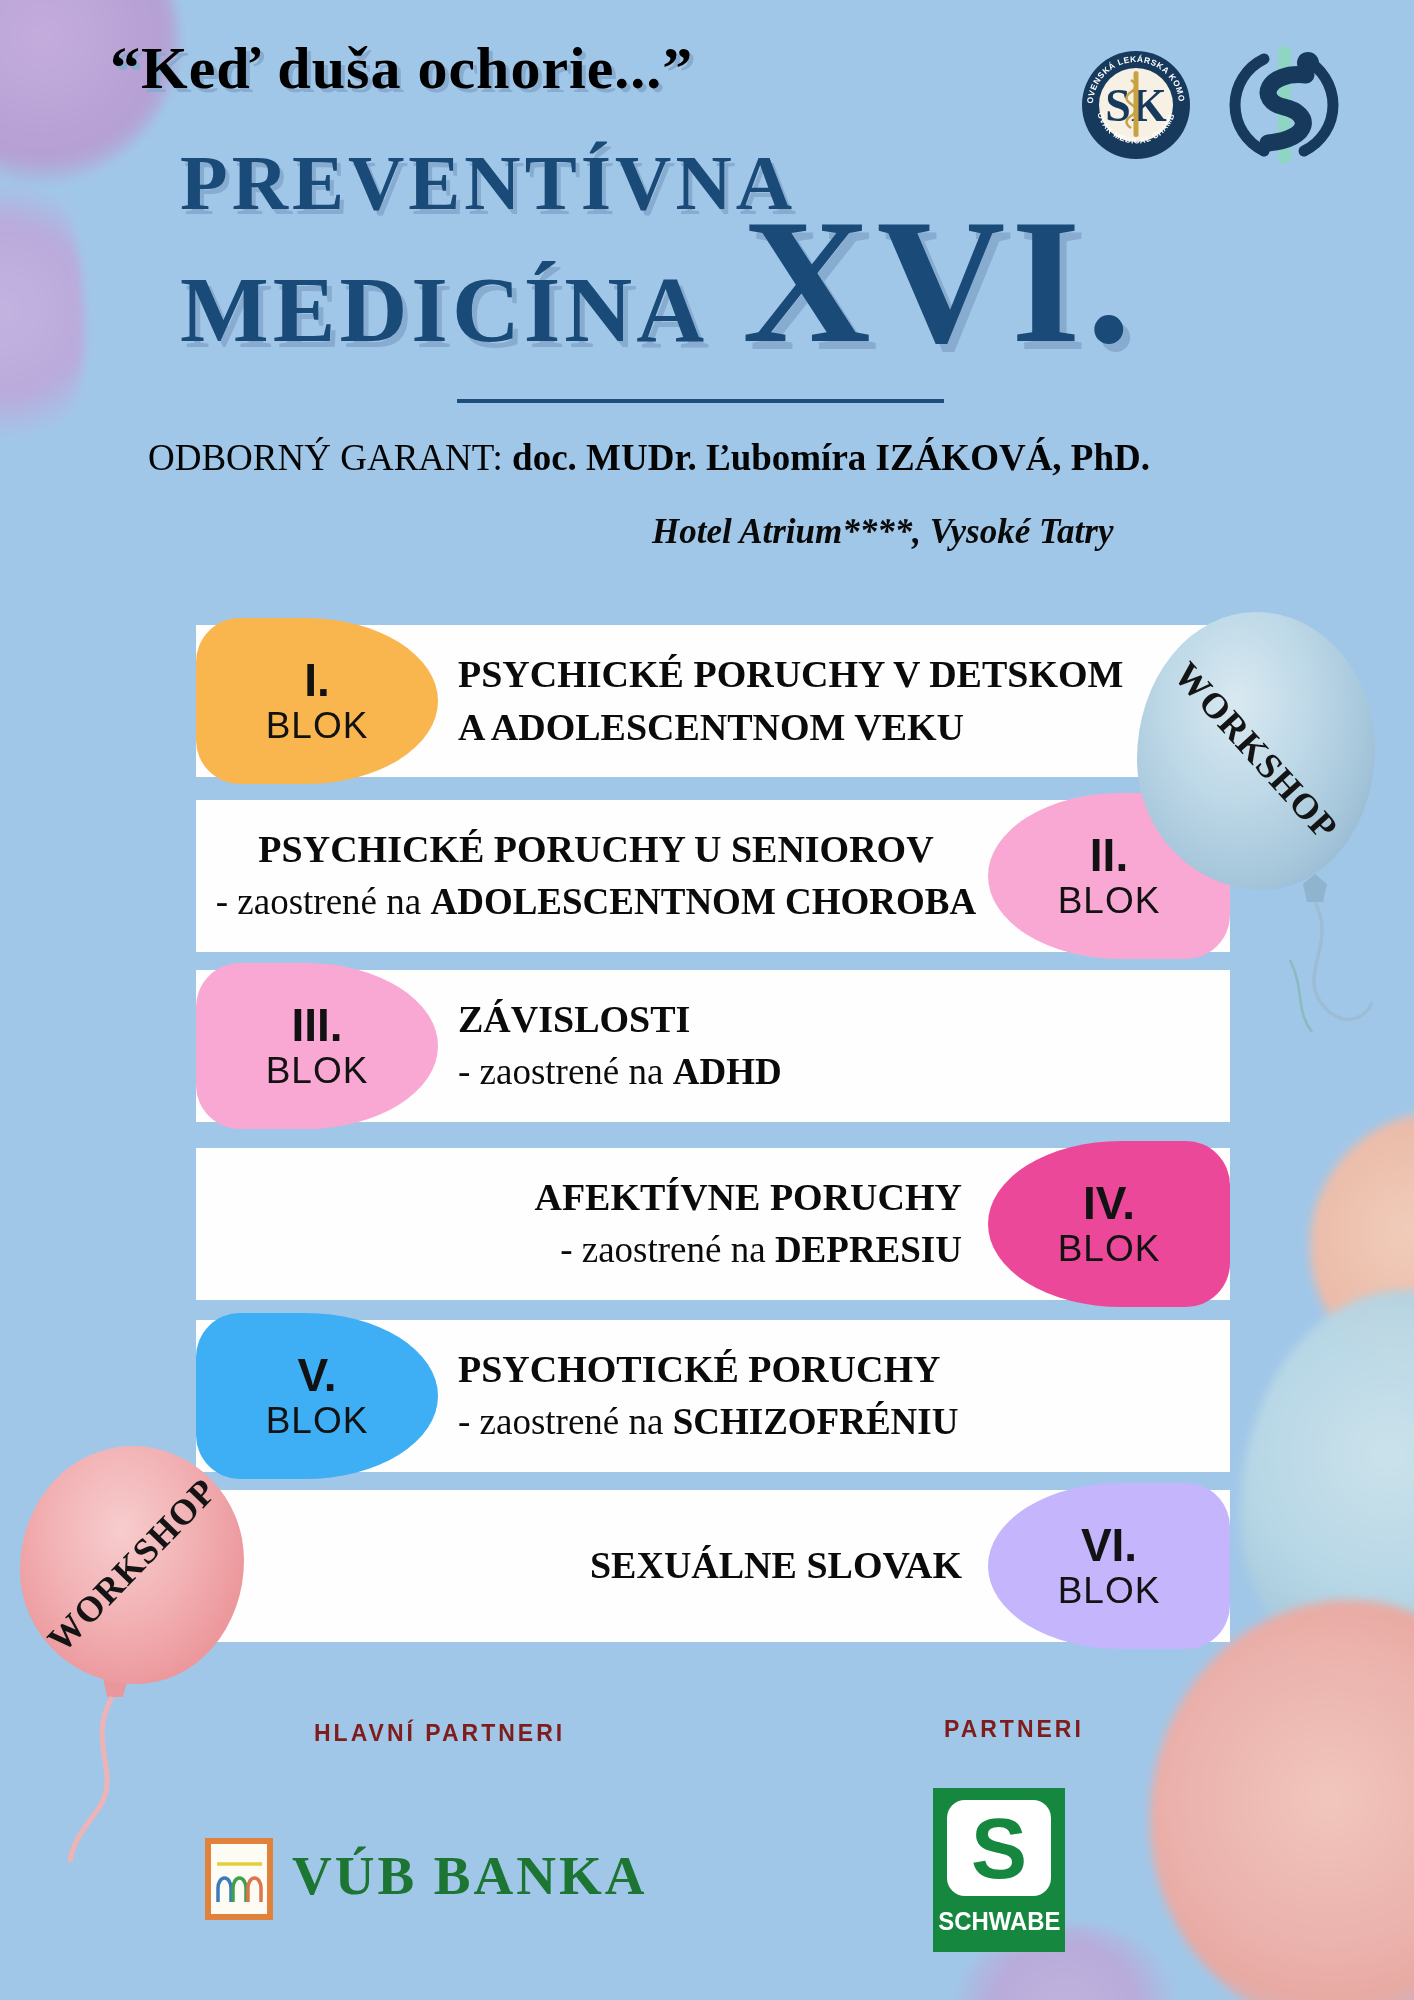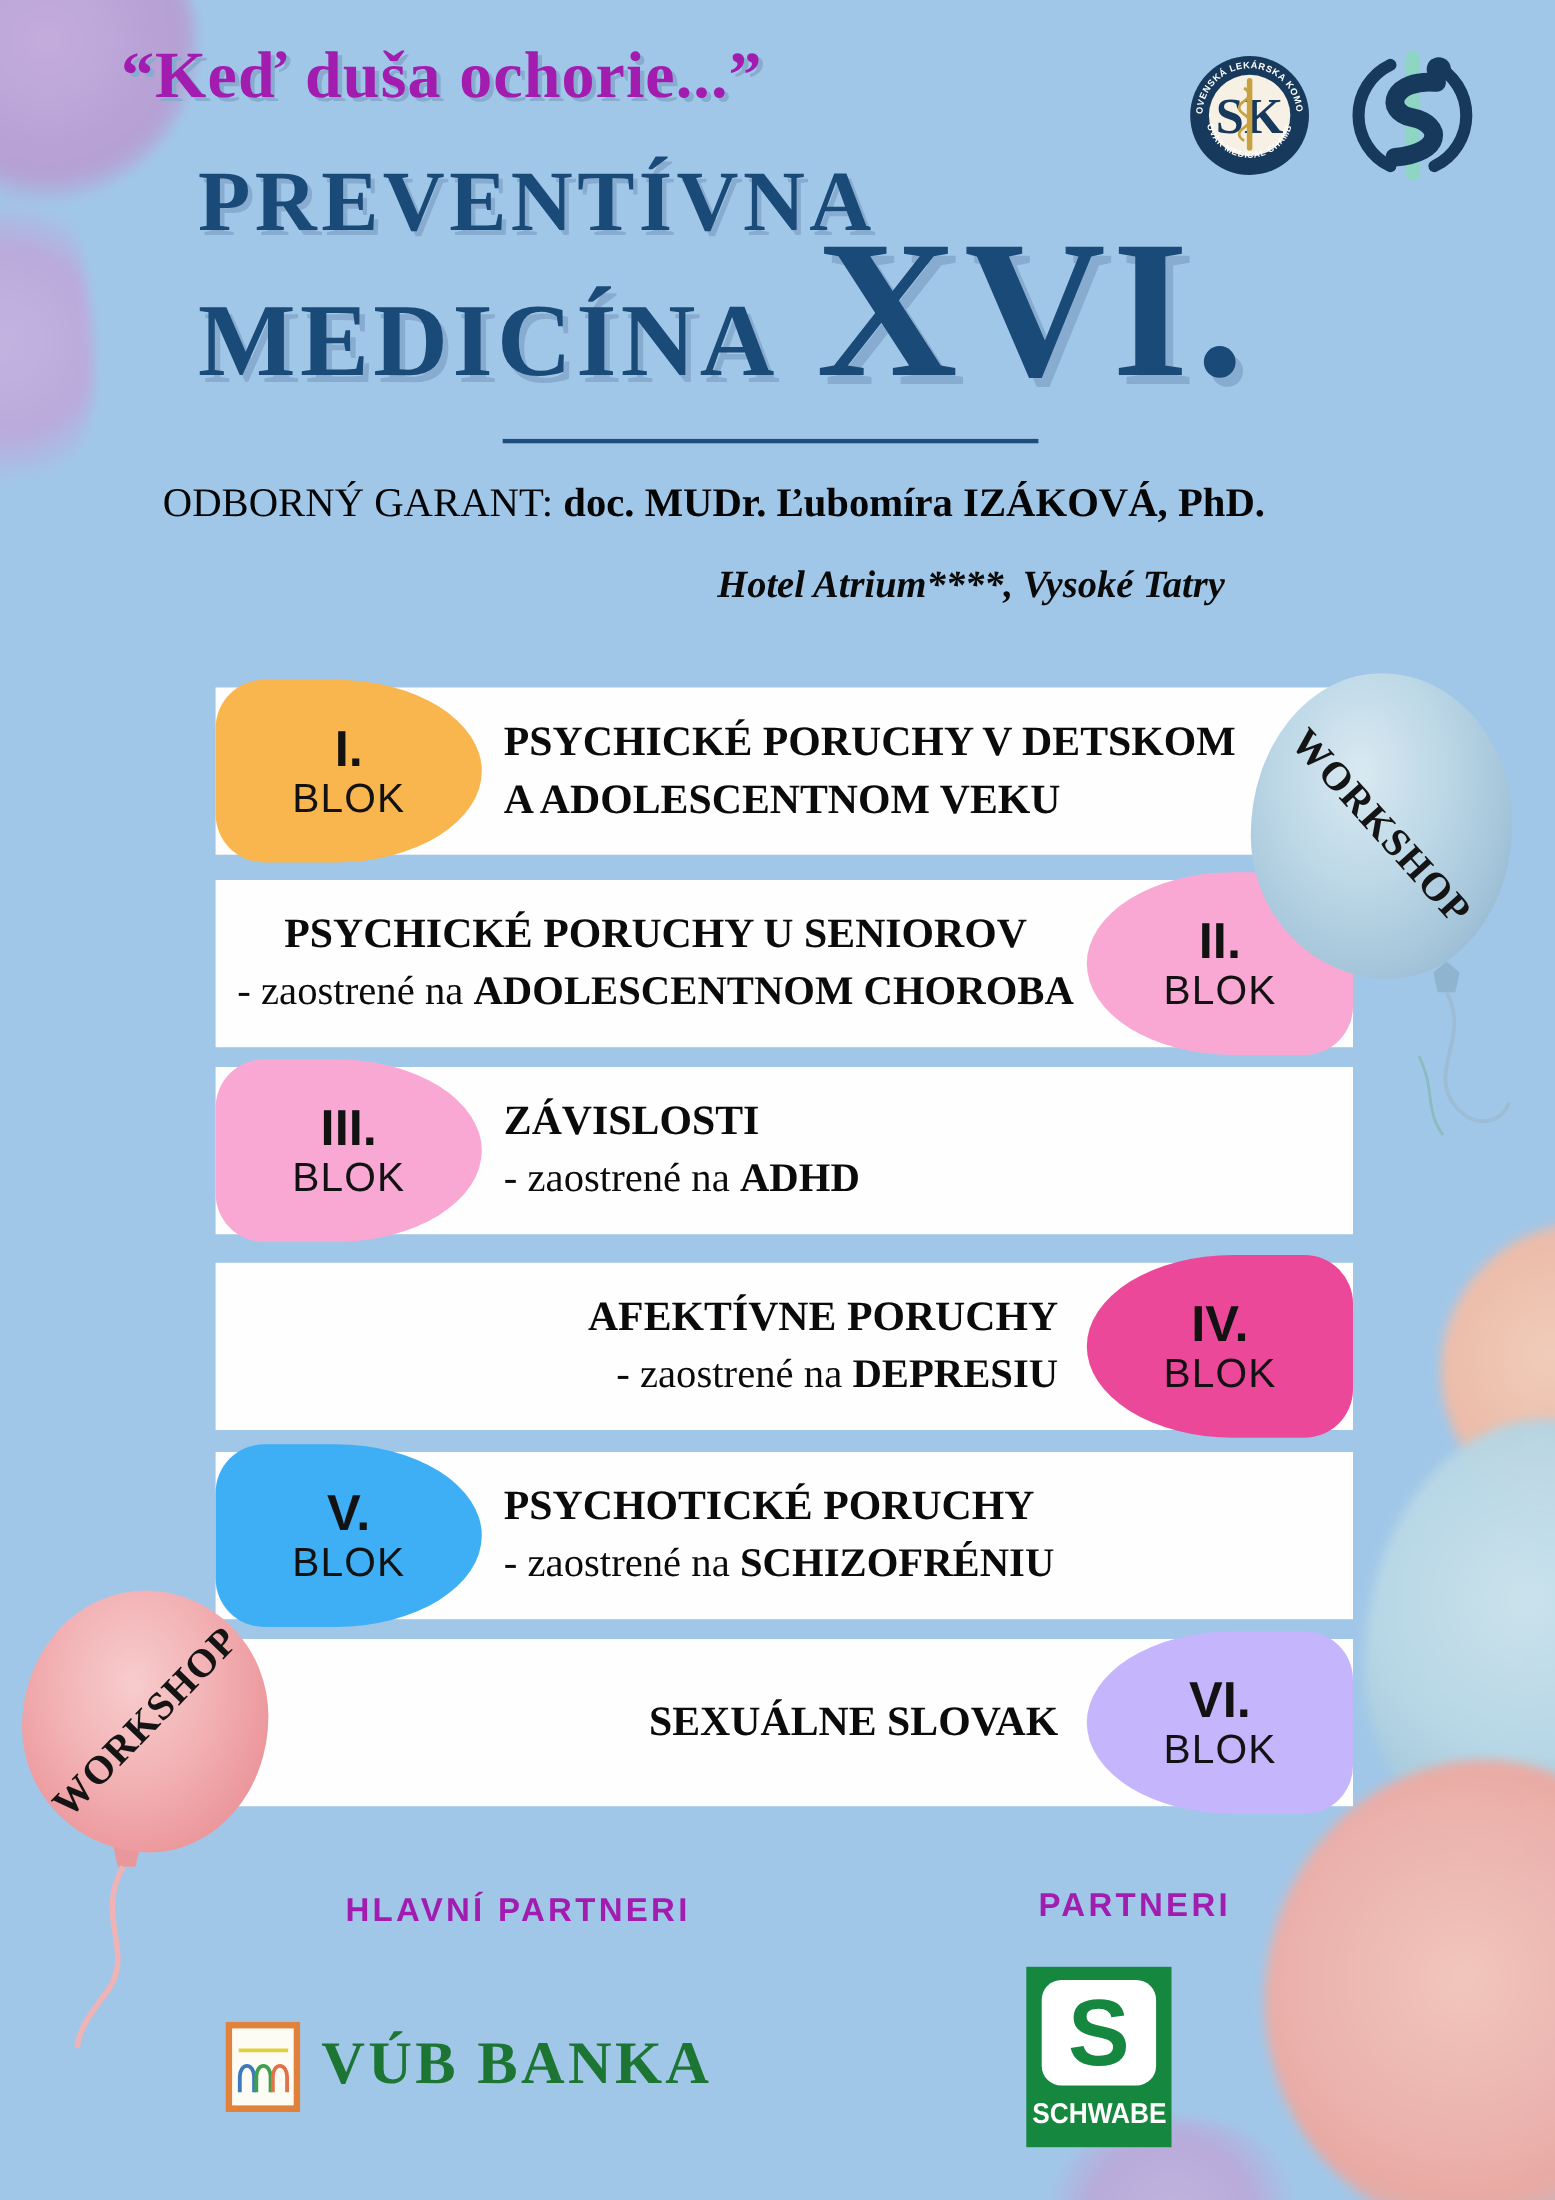--- a/index.html
+++ b/index.html
@@ -26,7 +26,7 @@
   
   .quote {
     position:absolute; left:110px; top:34px; font-size:60px; font-weight:bold;
-    color:#a21caf; letter-spacing:1px; text-shadow:4px 4px 0 #88accf; white-space:nowrap;
+    color:#000000; letter-spacing:1px; text-shadow:4px 4px 0 #88accf; white-space:nowrap;
   }
   .title1 {
     position:absolute; left:180px; top:138px; font-size:78px; font-weight:bold;

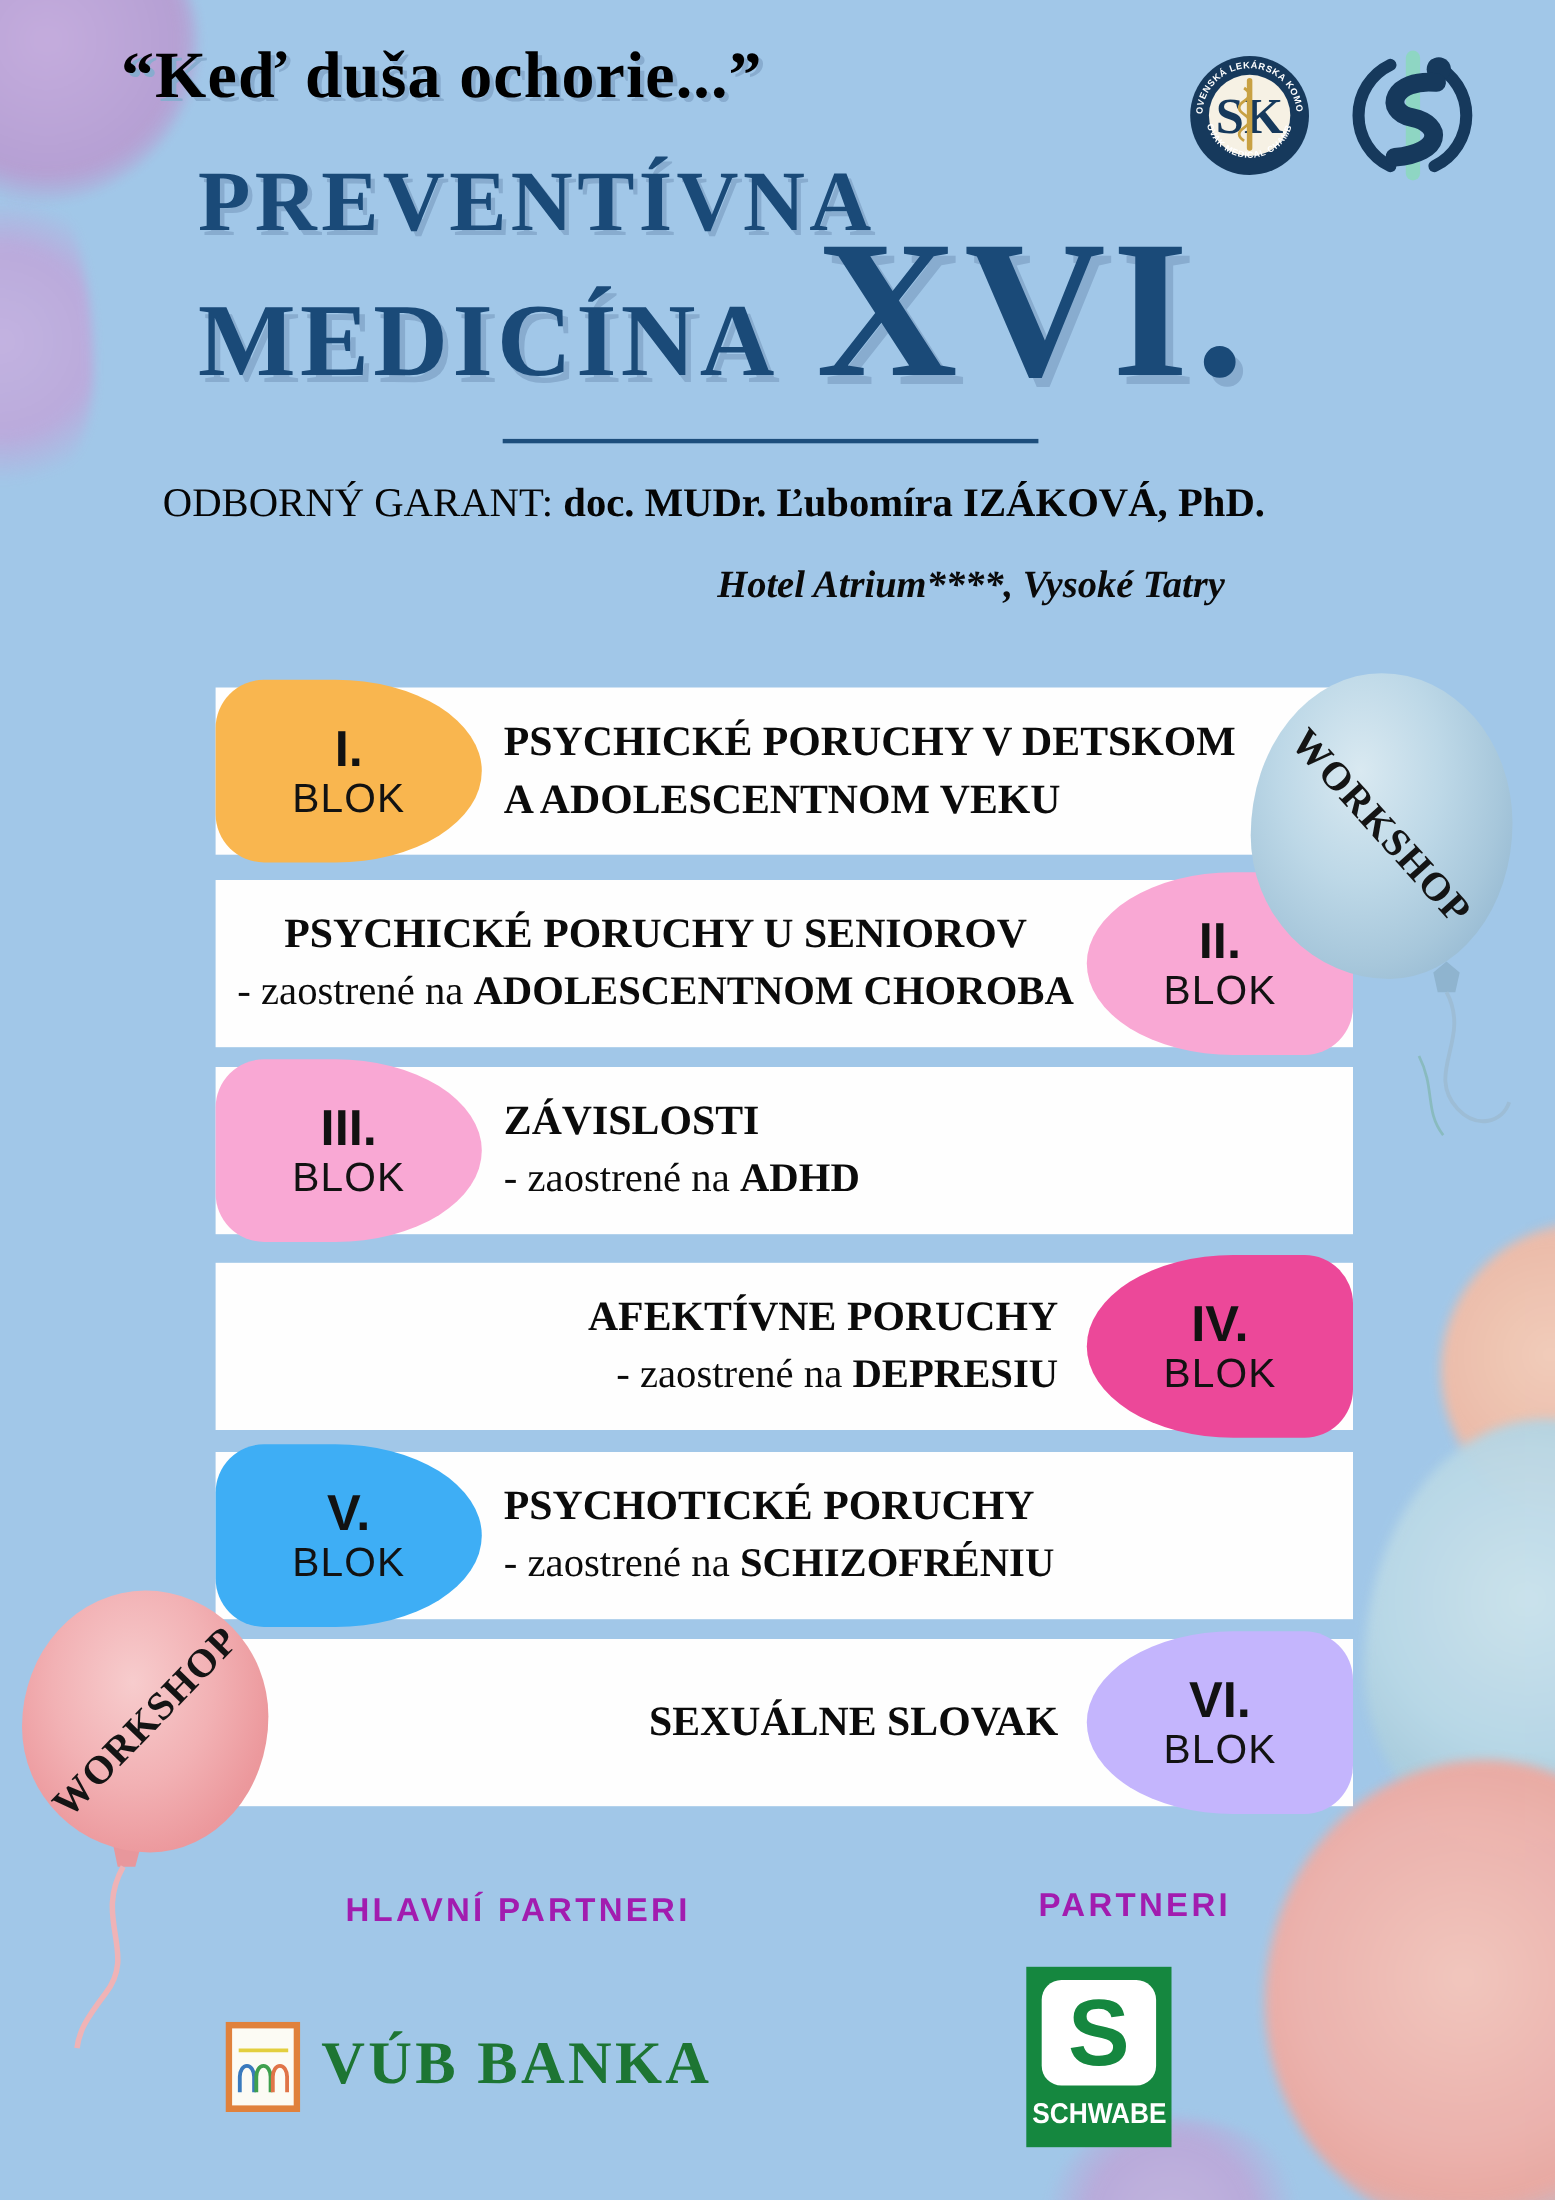--- a/index.html
+++ b/index.html
@@ -101,7 +101,7 @@
   
   .partner-label {
     position:absolute; font-family:"Liberation Sans","DejaVu Sans",sans-serif;
-    font-size:30px; font-weight:600; letter-spacing:3px; color:#a21caf; white-space:nowrap; z-index:2;
+    font-size:23px; font-weight:600; letter-spacing:3px; color:#7f1d1d; white-space:nowrap; z-index:2;
   }
   .main-partner-label { left:314px; top:1720px; }
   .partners-label { left:944px; top:1716px; }

